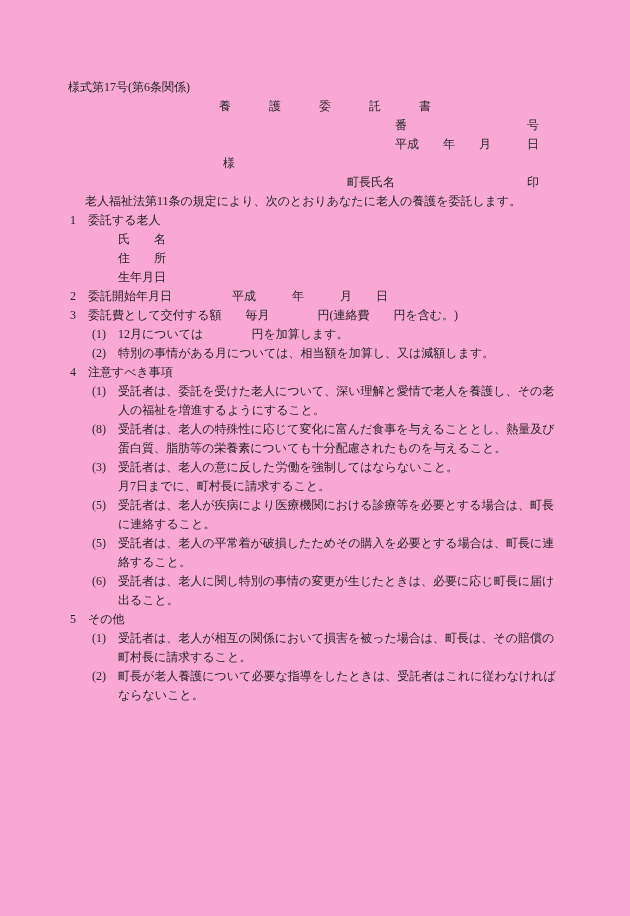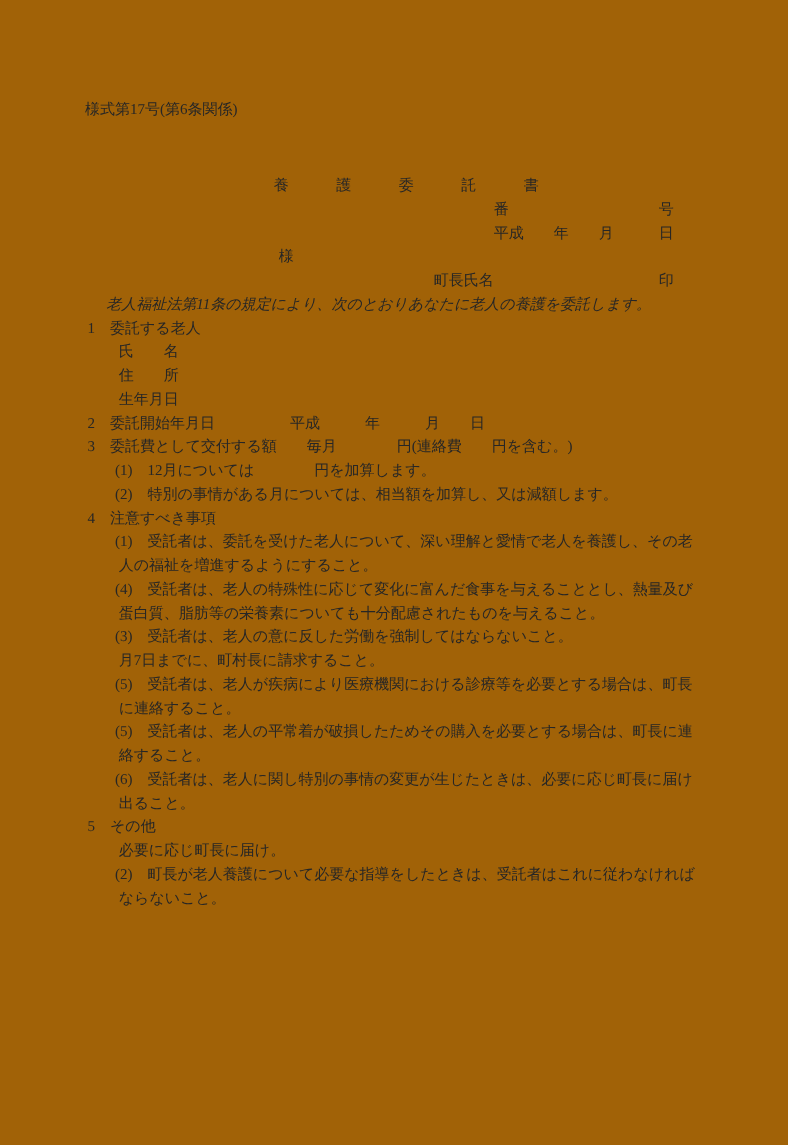--- a/index.html
+++ b/index.html
@@ -11,7 +11,7 @@
     position: relative;
     width: 630px;
     height: 916px;
-    background: #a16207;
+    background: #f9a8d4;
     font-family: "Liberation Serif", "DejaVu Serif", serif;
     font-size: 12px;
     color: #262626;

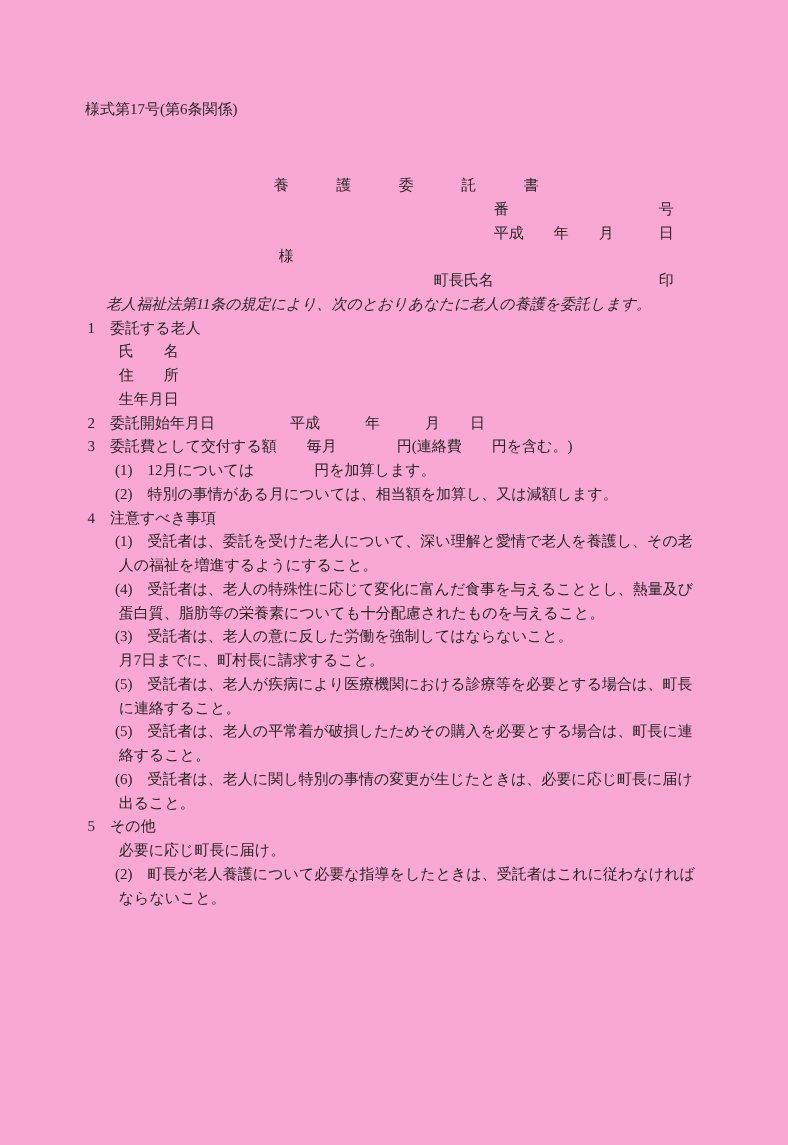--- a/index.html
+++ b/index.html
@@ -26,7 +26,7 @@
   }
   .title-line  { letter-spacing: 0.5px; }
   .ind-form    { padding-left: 68px;  }
-  .ind-title   { padding-left: 219px; margin-top: 42px; }
+  .ind-title   { padding-left: 219px; }
   .ind-right   { padding-left: 395px; }
   .ind-addr    { padding-left: 223px; }
   .ind-mayor   { padding-left: 347px; }

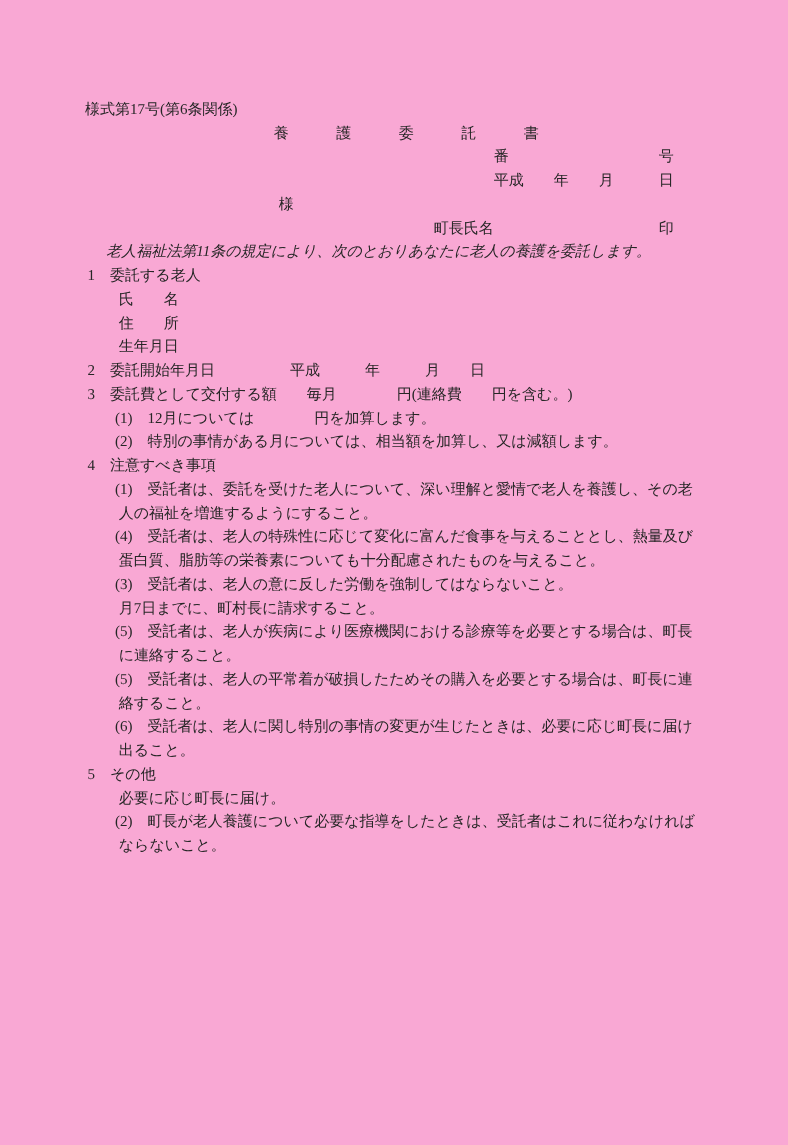--- a/index.html
+++ b/index.html
@@ -30,7 +30,7 @@
   .ind-right   { padding-left: 395px; }
   .ind-addr    { padding-left: 223px; }
   .ind-mayor   { padding-left: 347px; }
-  .ind-intro   { padding-left: 85px; font-style: italic;  }
+  .ind-intro   { padding-left: 85px;  }
   .ind-num     { padding-left: 70px;  }
   .ind-marker  { padding-left: 92px;  }
   .ind-cont    { padding-left: 95px; }

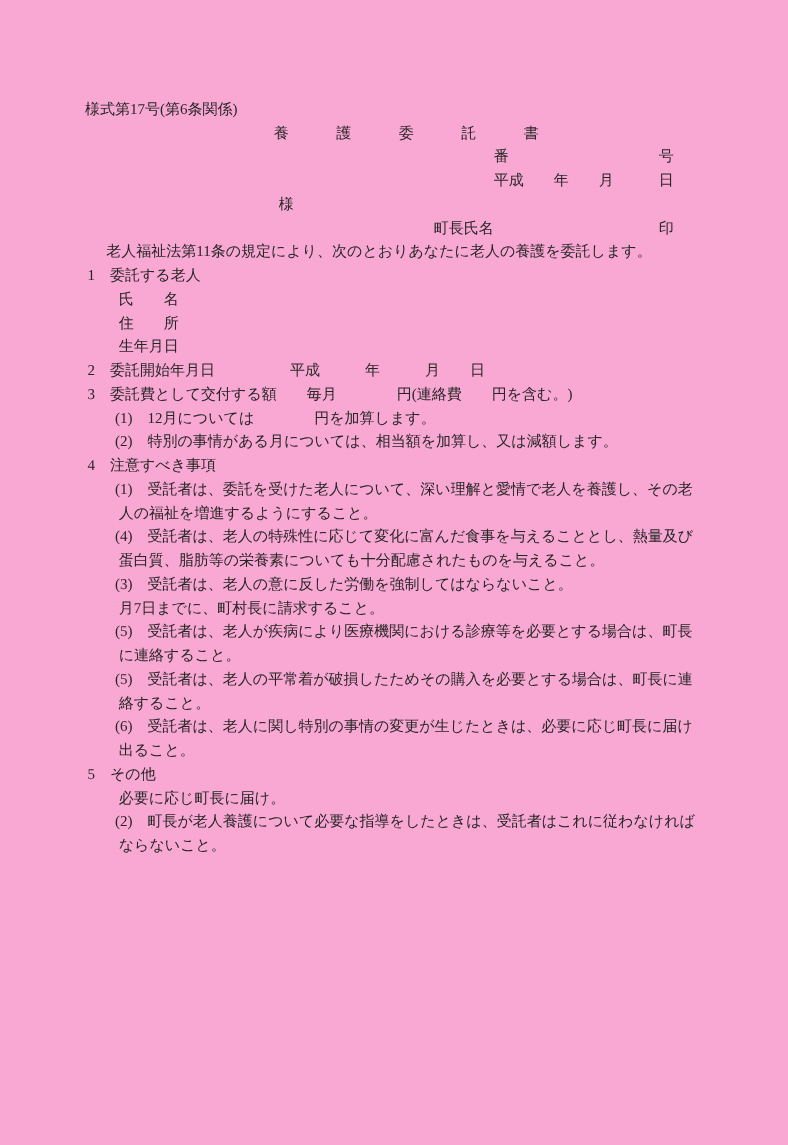--- a/index.html
+++ b/index.html
@@ -33,7 +33,7 @@
   .ind-intro   { padding-left: 85px;  }
   .ind-num     { padding-left: 70px;  }
   .ind-marker  { padding-left: 92px;  }
-  .ind-cont    { padding-left: 95px; }
+  .ind-cont    { padding-left: 70px; margin-left: 48px; }
 </style>
 </head>
 <body>

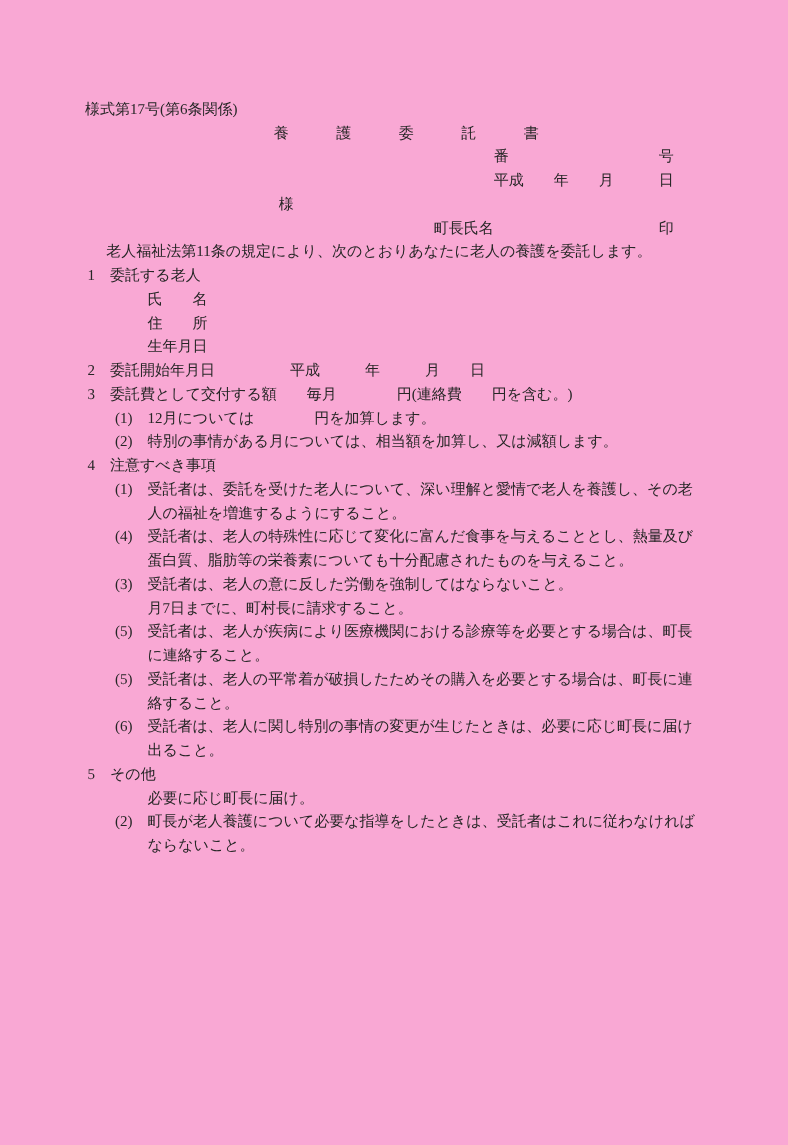--- a/index.html
+++ b/index.html
@@ -59,7 +59,7 @@
   <div class="line ind-num">4　注意すべき事項</div>
   <div class="line ind-marker">(1)　受託者は、委託を受けた老人について、深い理解と愛情で老人を養護し、その老</div>
   <div class="line ind-cont">人の福祉を増進するようにすること。</div>
-  <div class="line ind-marker">(4)　受託者は、老人の特殊性に応じて変化に富んだ食事を与えることとし、熱量及び</div>
+  <div class="line ind-marker">(8)　受託者は、老人の特殊性に応じて変化に富んだ食事を与えることとし、熱量及び</div>
   <div class="line ind-cont">蛋白質、脂肪等の栄養素についても十分配慮されたものを与えること。</div>
   <div class="line ind-marker">(3)　受託者は、老人の意に反した労働を強制してはならないこと。</div>
   <div class="line ind-cont">月7日までに、町村長に請求すること。</div>

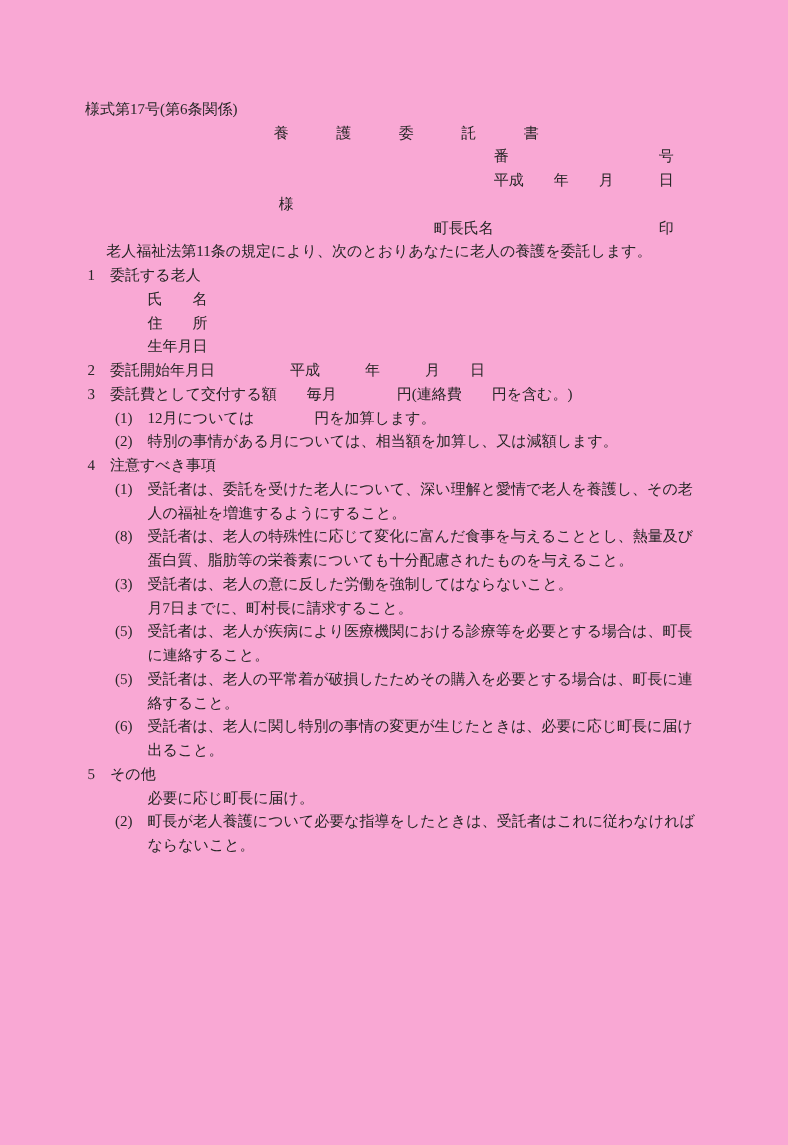--- a/index.html
+++ b/index.html
@@ -70,6 +70,7 @@
   <div class="line ind-marker">(6)　受託者は、老人に関し特別の事情の変更が生じたときは、必要に応じ町長に届け</div>
   <div class="line ind-cont">出ること。</div>
   <div class="line ind-num">5　その他</div>
+  <div class="line ind-marker">(1)　受託者は、老人が相互の関係において損害を被った場合は、町長は、その賠償の</div>
   <div class="line ind-cont">必要に応じ町長に届け。</div>
   <div class="line ind-marker">(2)　町長が老人養護について必要な指導をしたときは、受託者はこれに従わなければ</div>
   <div class="line ind-cont">ならないこと。</div>

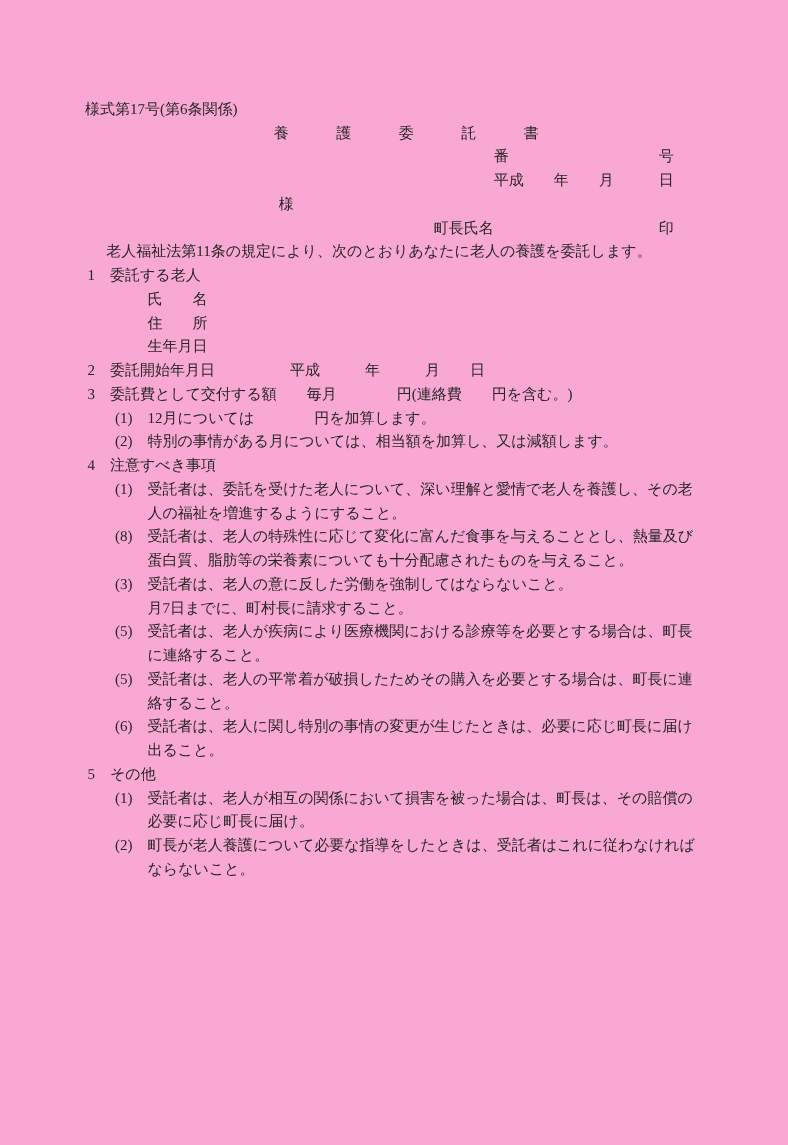--- a/index.html
+++ b/index.html
@@ -71,7 +71,7 @@
   <div class="line ind-cont">出ること。</div>
   <div class="line ind-num">5　その他</div>
   <div class="line ind-marker">(1)　受託者は、老人が相互の関係において損害を被った場合は、町長は、その賠償の</div>
-  <div class="line ind-cont">必要に応じ町長に届け。</div>
+  <div class="line ind-cont">町村長に請求すること。</div>
   <div class="line ind-marker">(2)　町長が老人養護について必要な指導をしたときは、受託者はこれに従わなければ</div>
   <div class="line ind-cont">ならないこと。</div>
 

